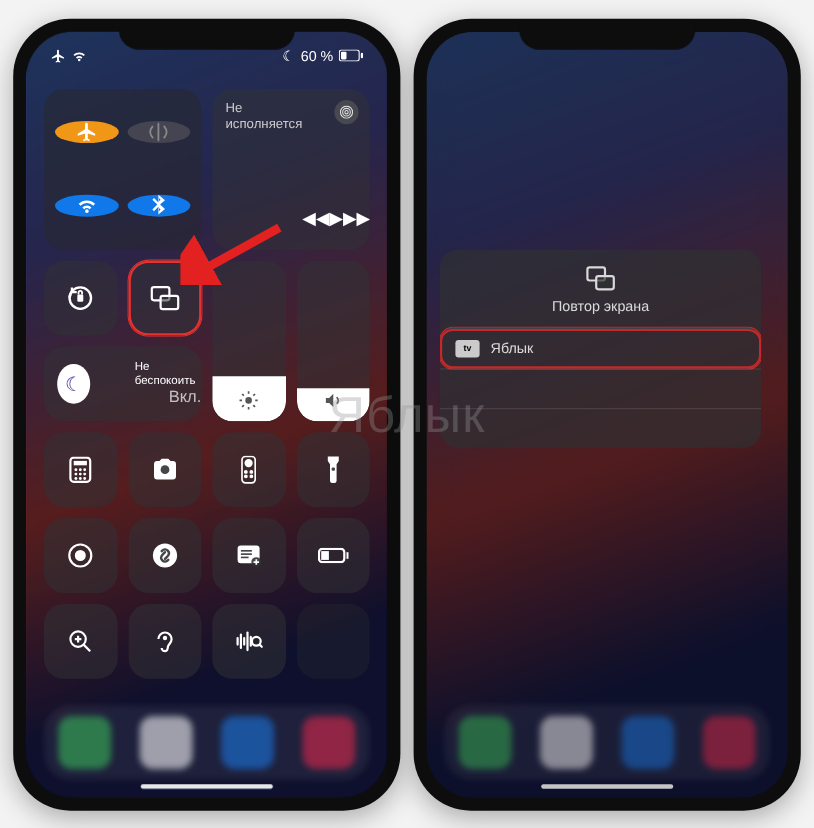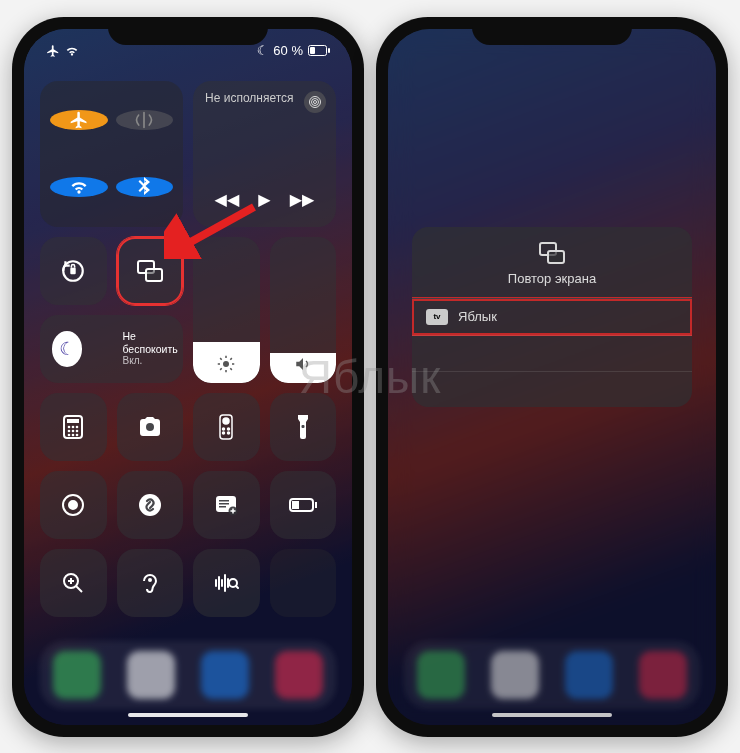--- a/index.html
+++ b/index.html
@@ -111,7 +111,6 @@
   .media {
     grid-column: span 2;
     grid-row: span 2;
-    flex-direction:column;
     justify-content:flex-start;
     padding:10px 12px;
     font-size: 12px;

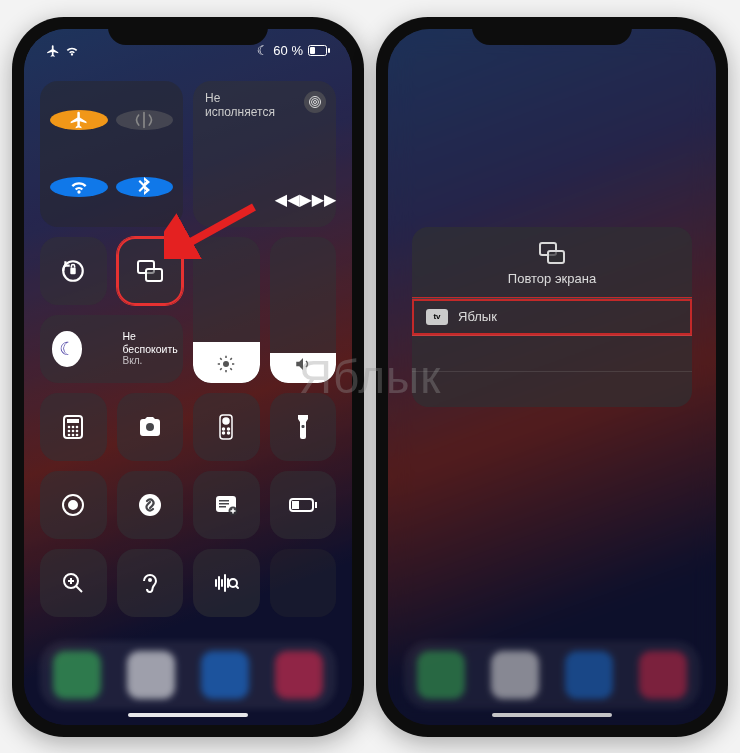--- a/index.html
+++ b/index.html
@@ -198,7 +198,7 @@
   
   .popup {
     position:absolute;
-    top: 198px; left:24px; right:24px;
+    top: 198px; left:12px; right:24px;
     background: rgba(55,55,60,.7);
     border-radius: 16px;
     padding: 14px 0 0 0;

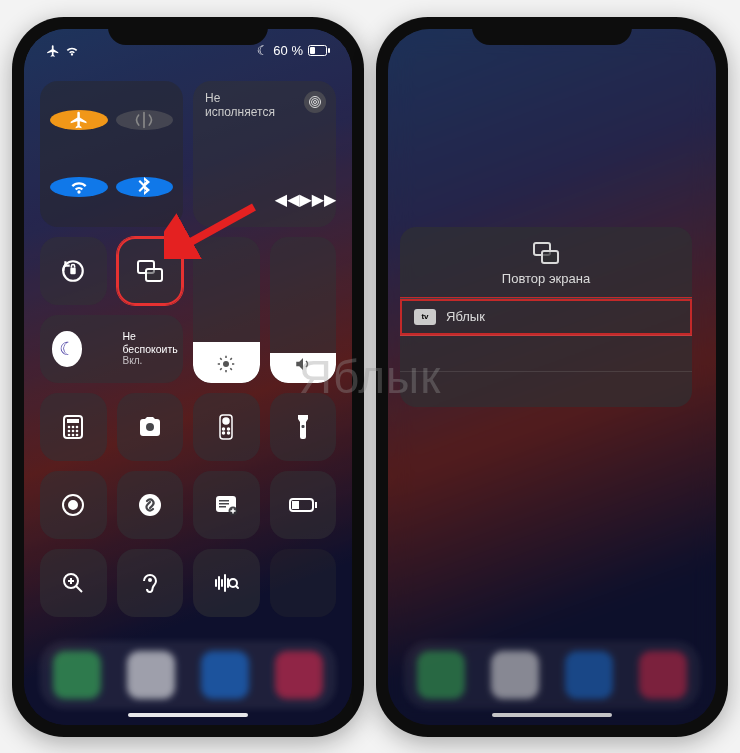--- a/index.html
+++ b/index.html
@@ -219,7 +219,7 @@
     border-top:1px solid rgba(255,255,255,.12);
     font-size:13px;
   }
-  .popup-row.highlight-red { border-radius:0; }
+  .popup-row.highlight-red { border-radius:12px; }
   .tv-badge {
     width:22px;height:16px;background:#efefef;color:#000;
     font-size:8px;font-weight:700;border-radius:3px;

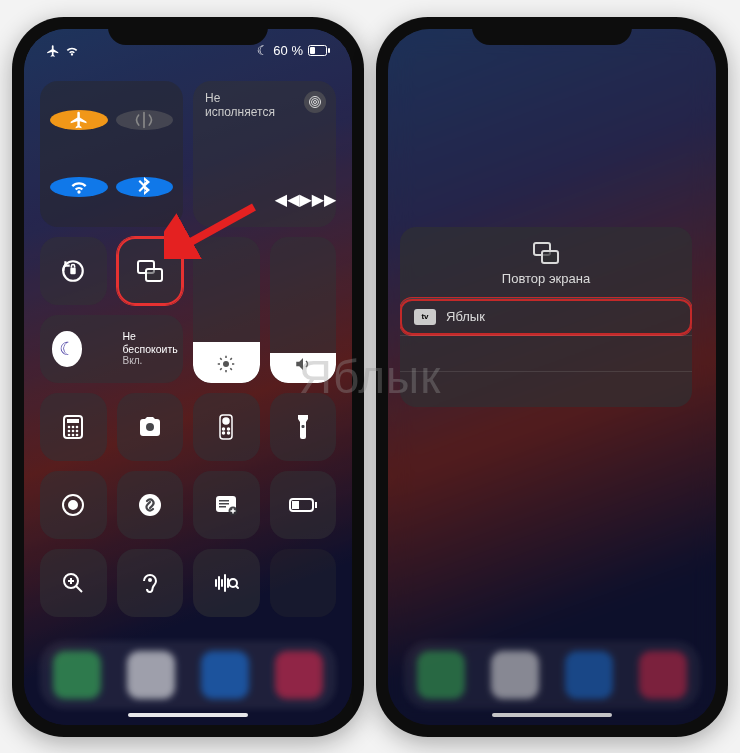--- a/index.html
+++ b/index.html
@@ -163,7 +163,7 @@
     font-size:18px;
   }
   .focus-text { font-size:10.5px; line-height:1.2;margin-left:30px; }
-  .focus-text .sub { font-size:10px; opacity:.7; }
+  .focus-text .sub { font-size:15px; opacity:.7;text-align:right; }
   .sq { font-size:20px; }
   .placeholder { background: rgba(40,40,48,.4); }
 

